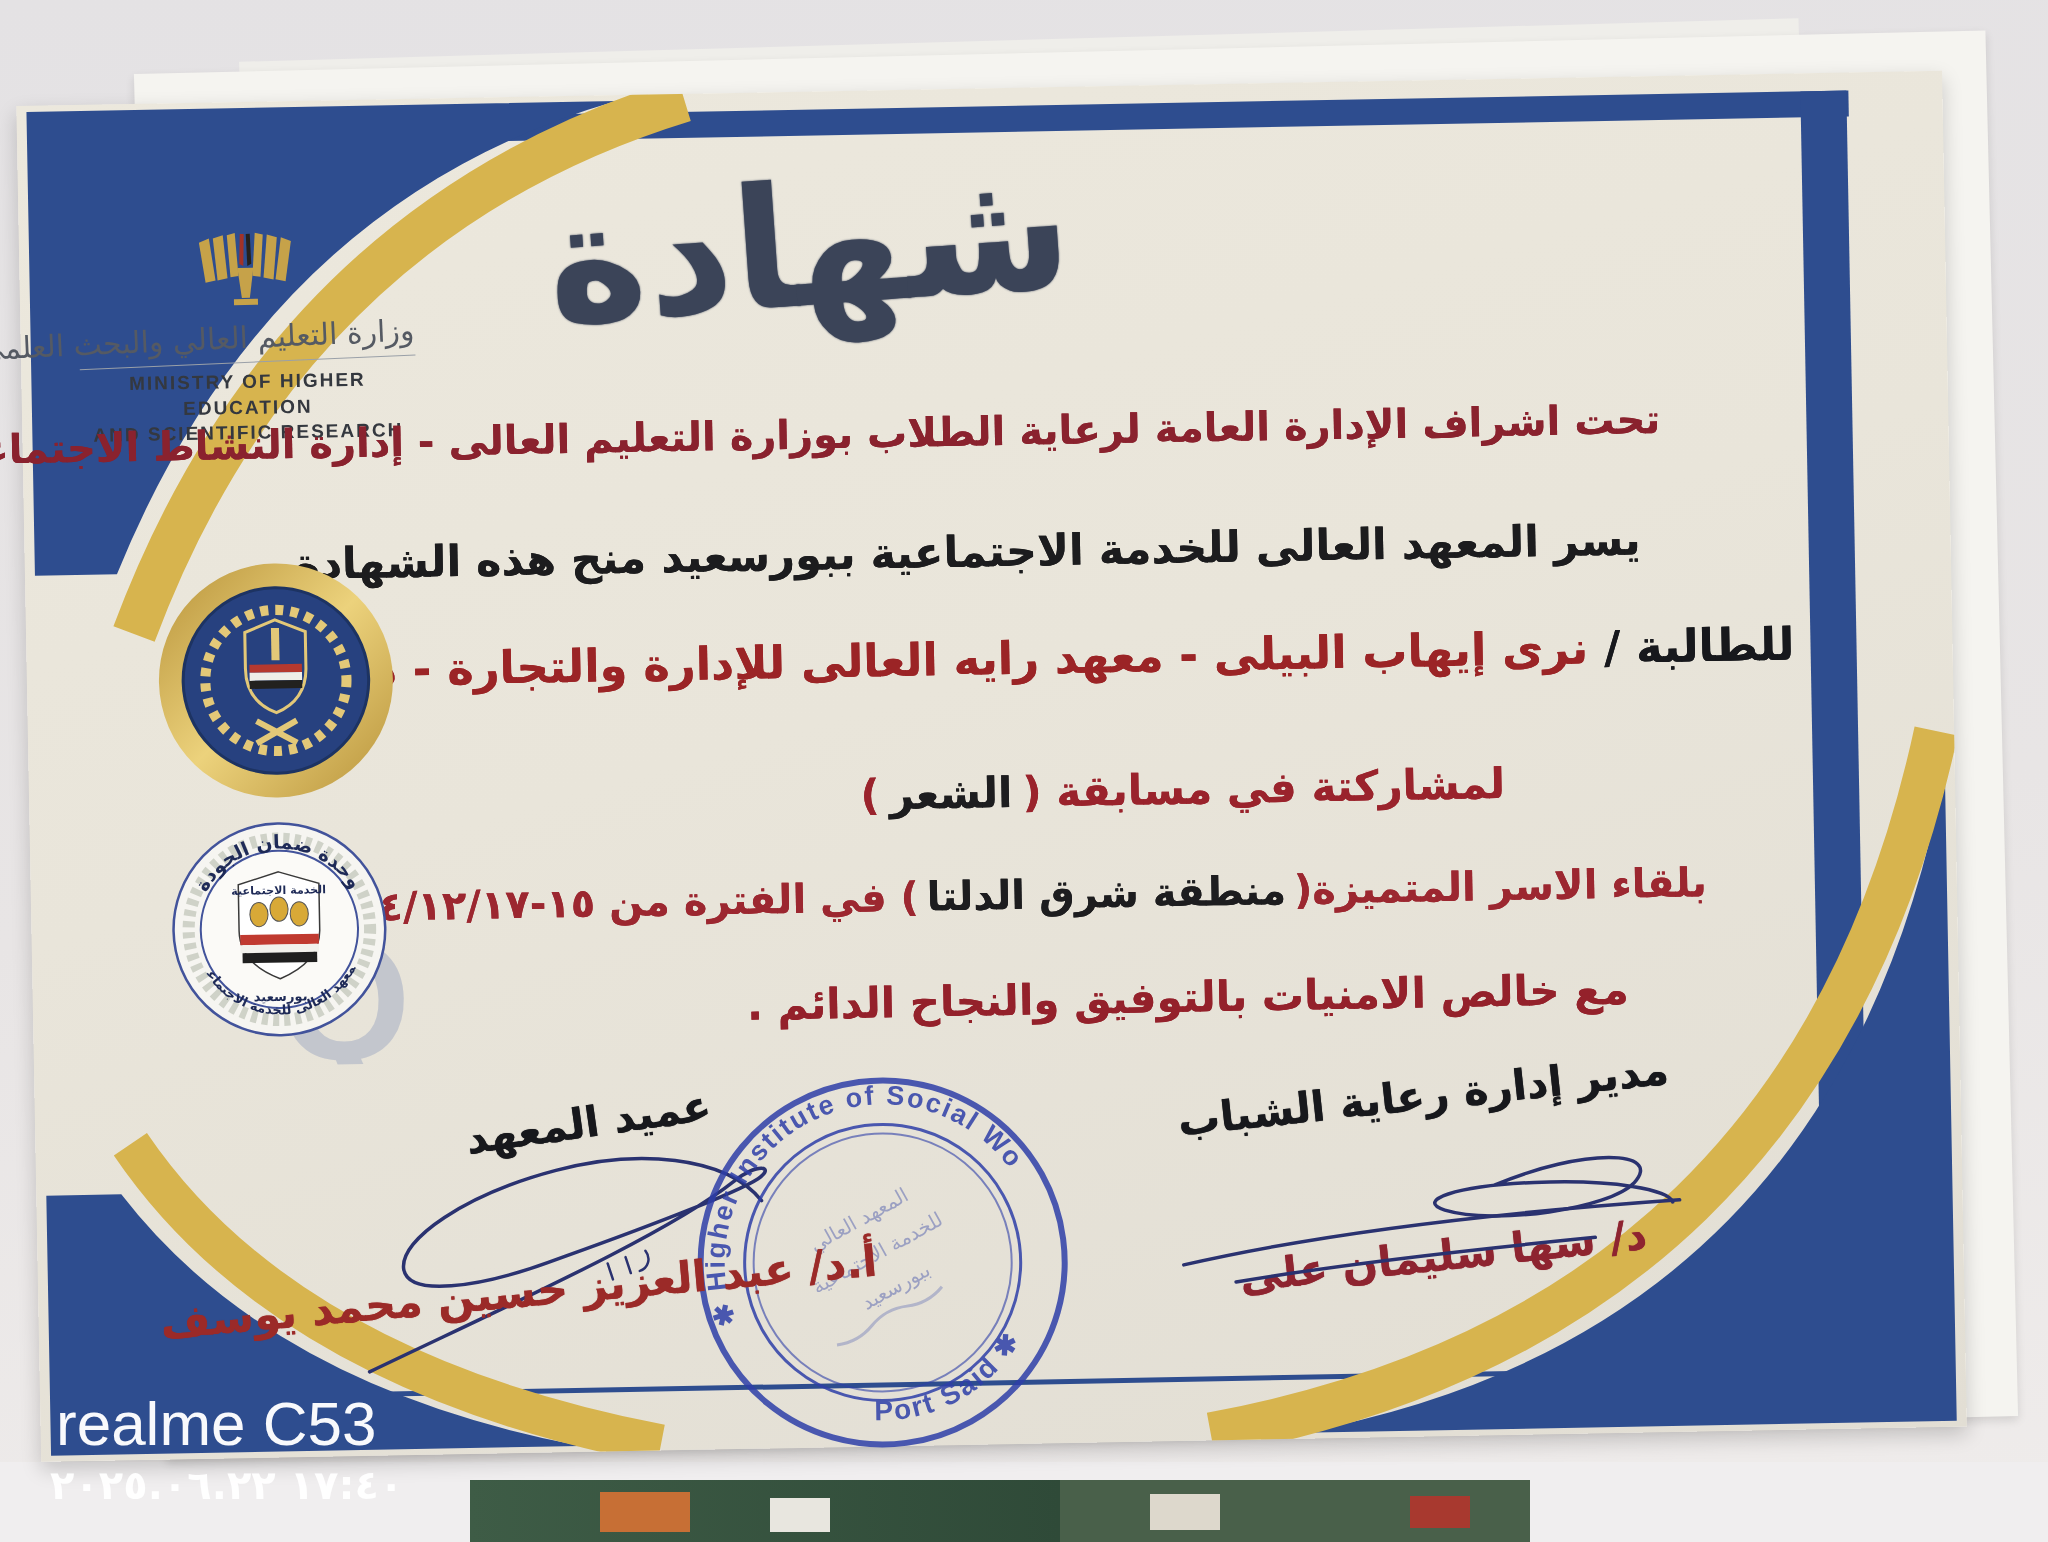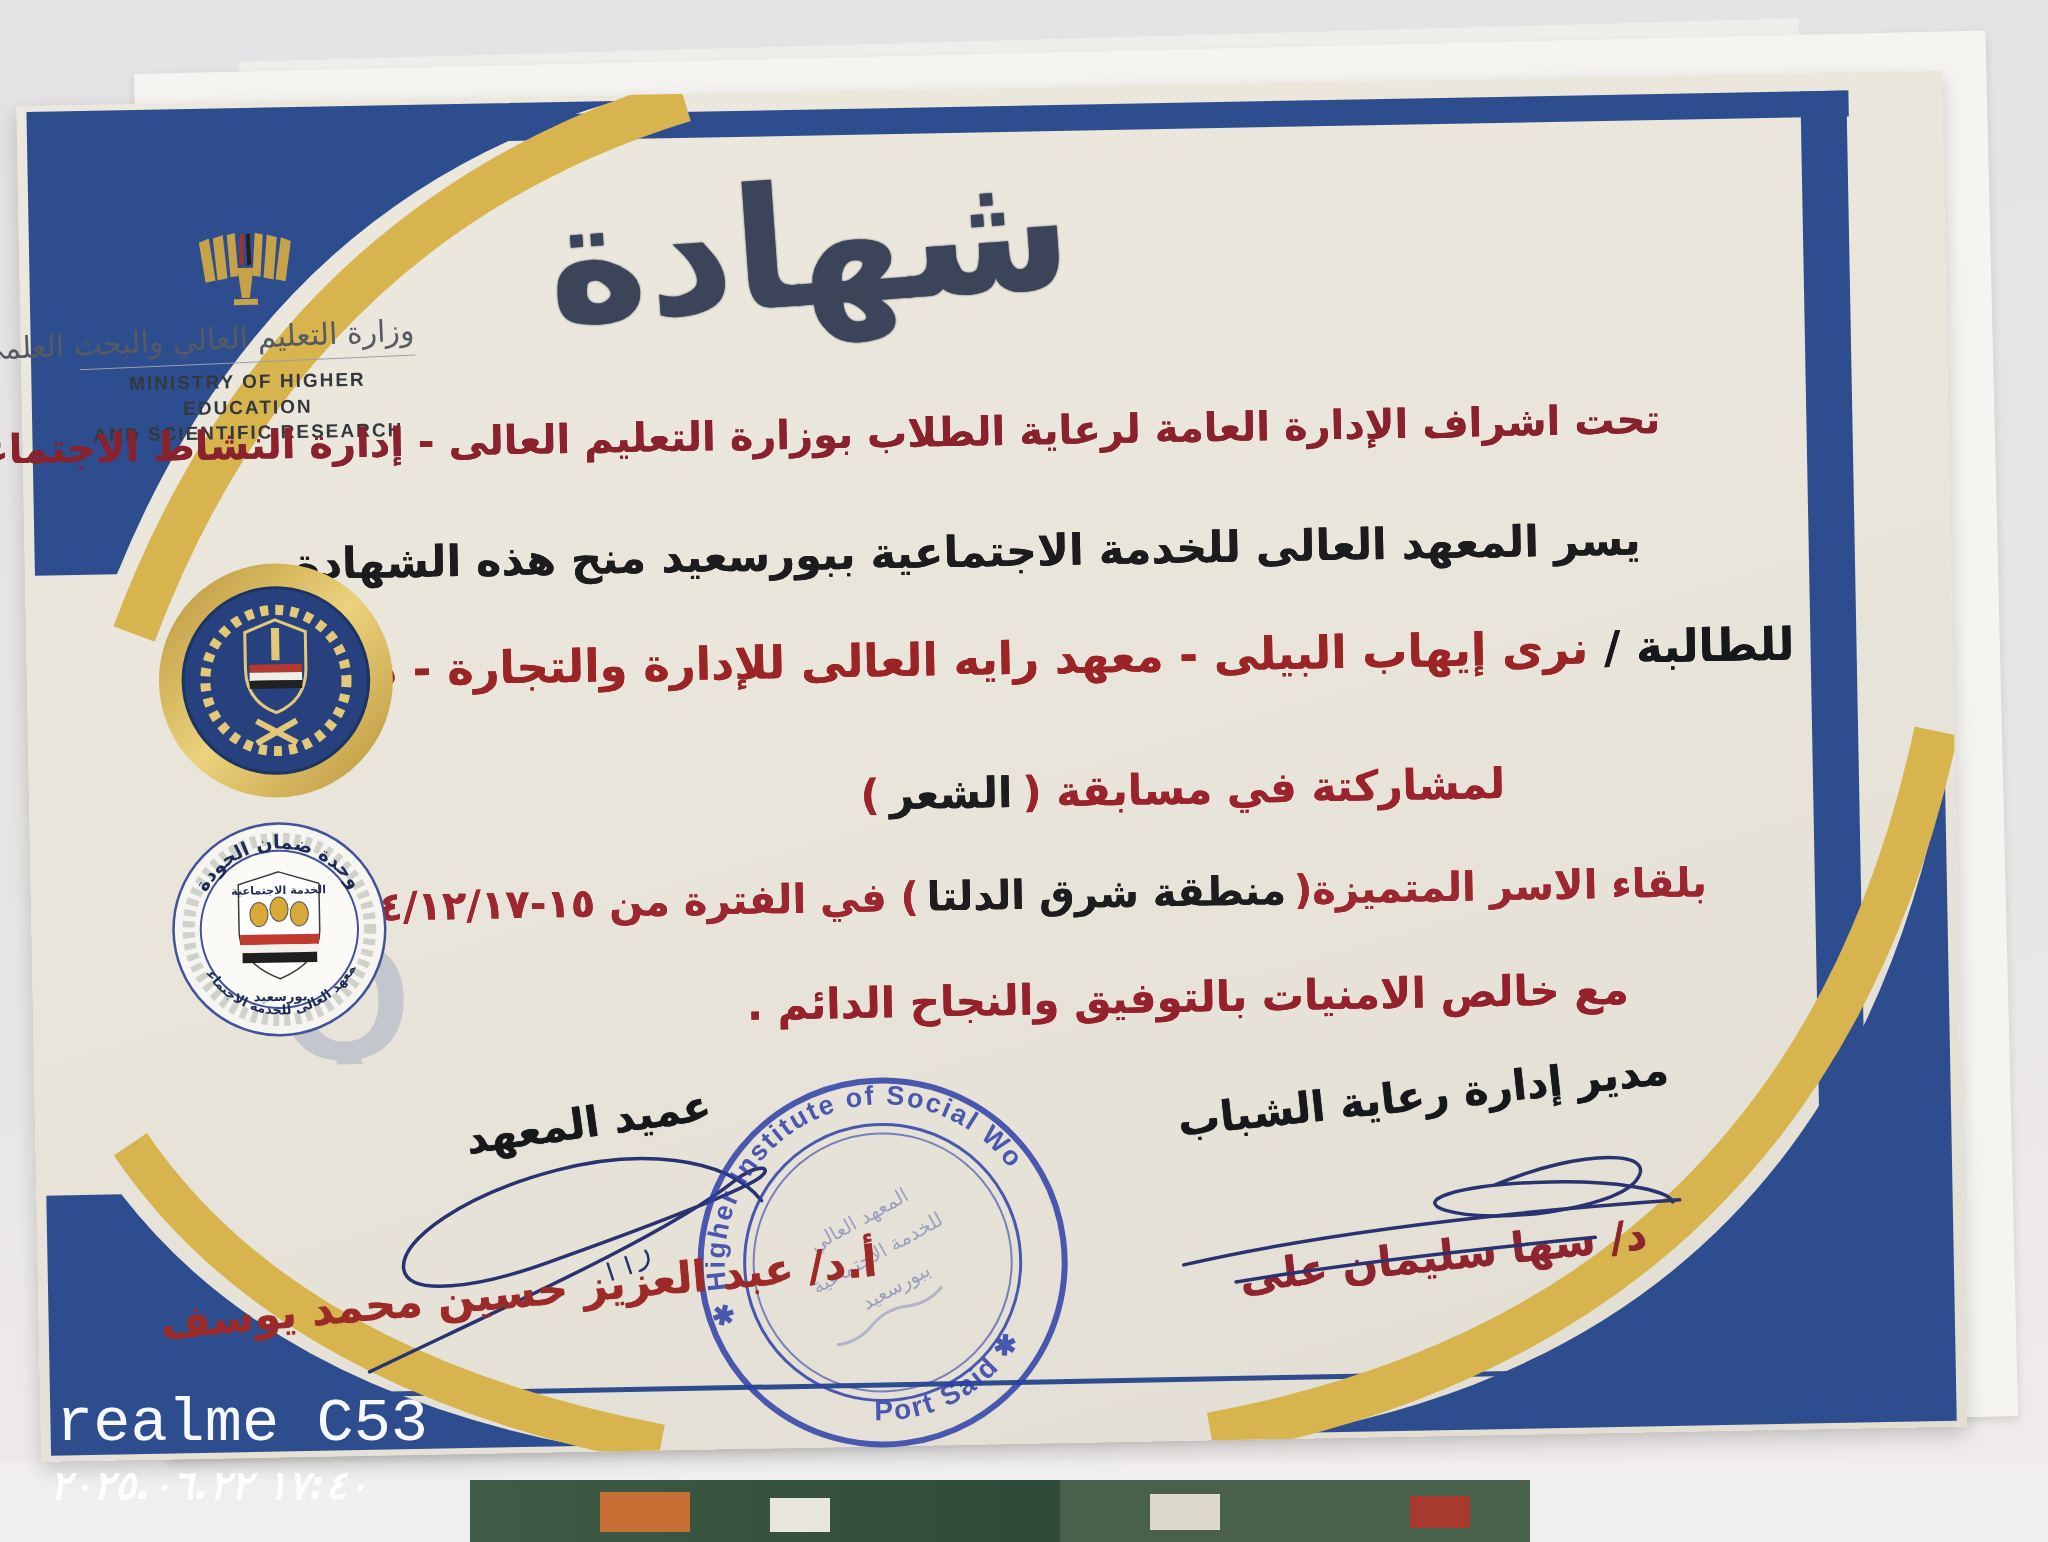--- a/index.html
+++ b/index.html
@@ -57,7 +57,7 @@
   .youth-sig{left:1128px;top:1062px;z-index:3;}
   .youth-name{left:1270px;top:1148px;width:340px;text-align:center;font-size:42px;font-weight:bold;
               color:#8e2430;transform:rotate(-5deg);text-shadow:0 0 .7px #8e2430;}
-  .wm-device{position:absolute;left:56px;top:1388px;font-family:Liberation Mono, monospace;
+  .wm-device{position:absolute;left:56px;top:1388px;font-family:Liberation Sans, sans-serif;
              font-size:62px;color:rgba(255,255,255,.97);}
   .wm-time{position:absolute;left:50px;top:1462px;font-size:40px;font-weight:bold;
            color:rgba(255,255,255,.95);direction:ltr;font-style:italic;}

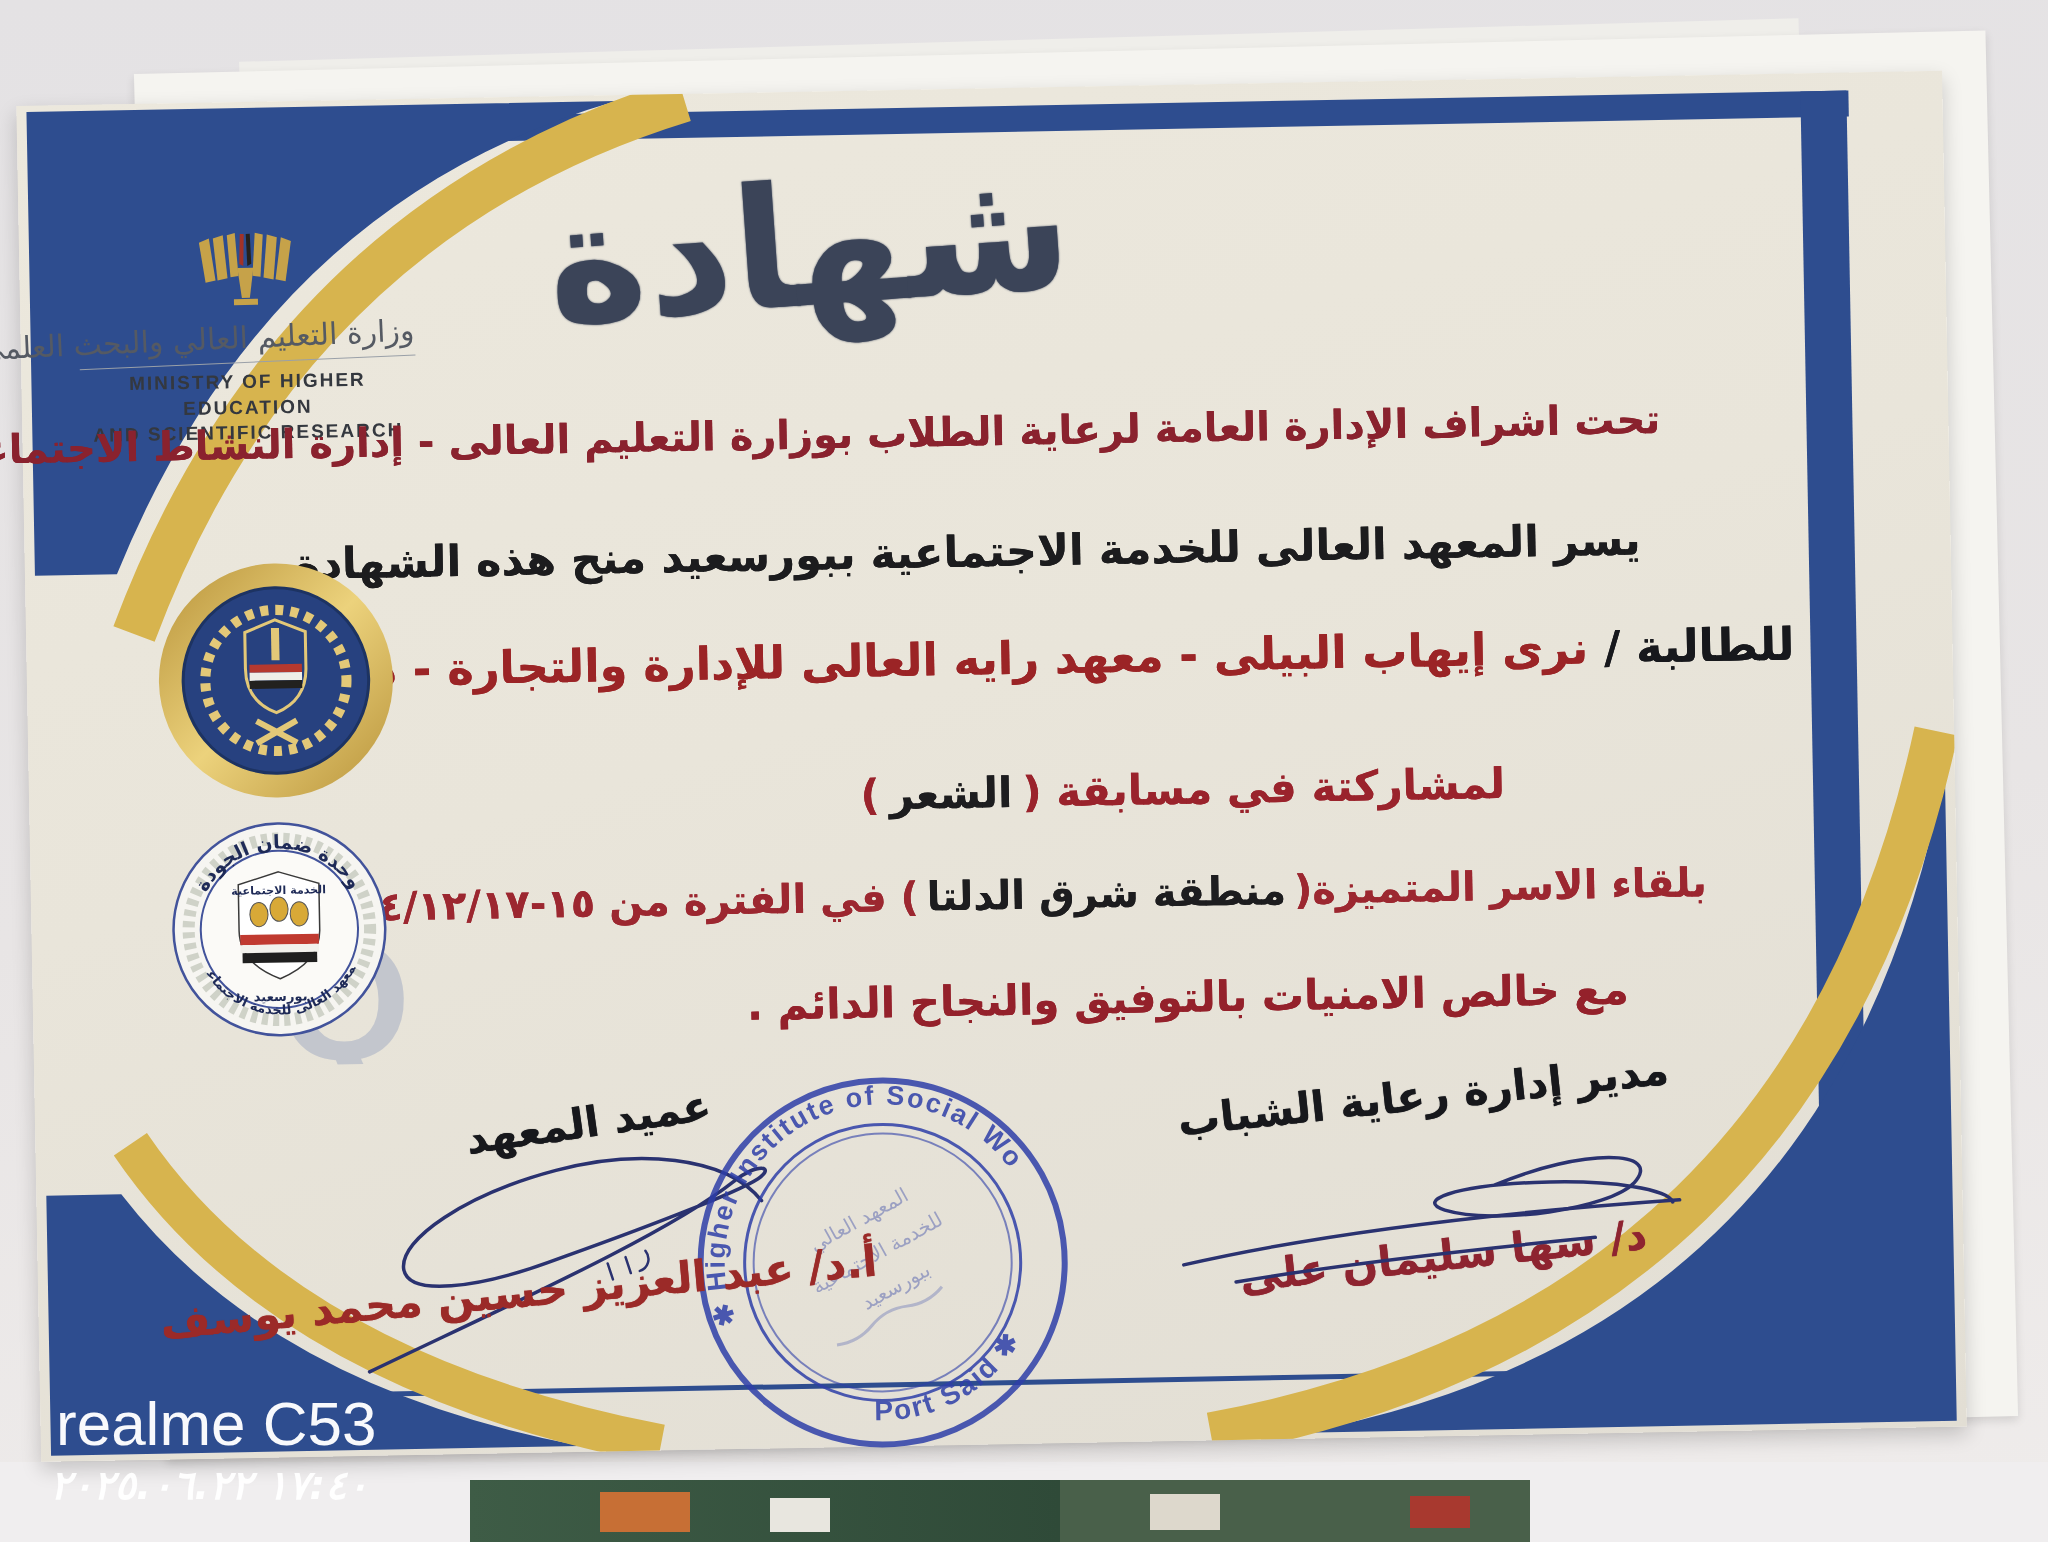--- a/index.html
+++ b/index.html
@@ -60,7 +60,7 @@
   .wm-device{position:absolute;left:56px;top:1388px;font-family:Liberation Sans, sans-serif;
              font-size:62px;color:rgba(255,255,255,.97);}
   .wm-time{position:absolute;left:50px;top:1462px;font-size:40px;font-weight:bold;
-           color:rgba(255,255,255,.95);direction:ltr;font-style:italic;}
+           color:rgba(255,255,255,.95);direction:ltr;}
   .stamp-txt{font-family:"Liberation Sans",sans-serif;font-weight:bold;letter-spacing:2px;}
 </style>
 </head>

